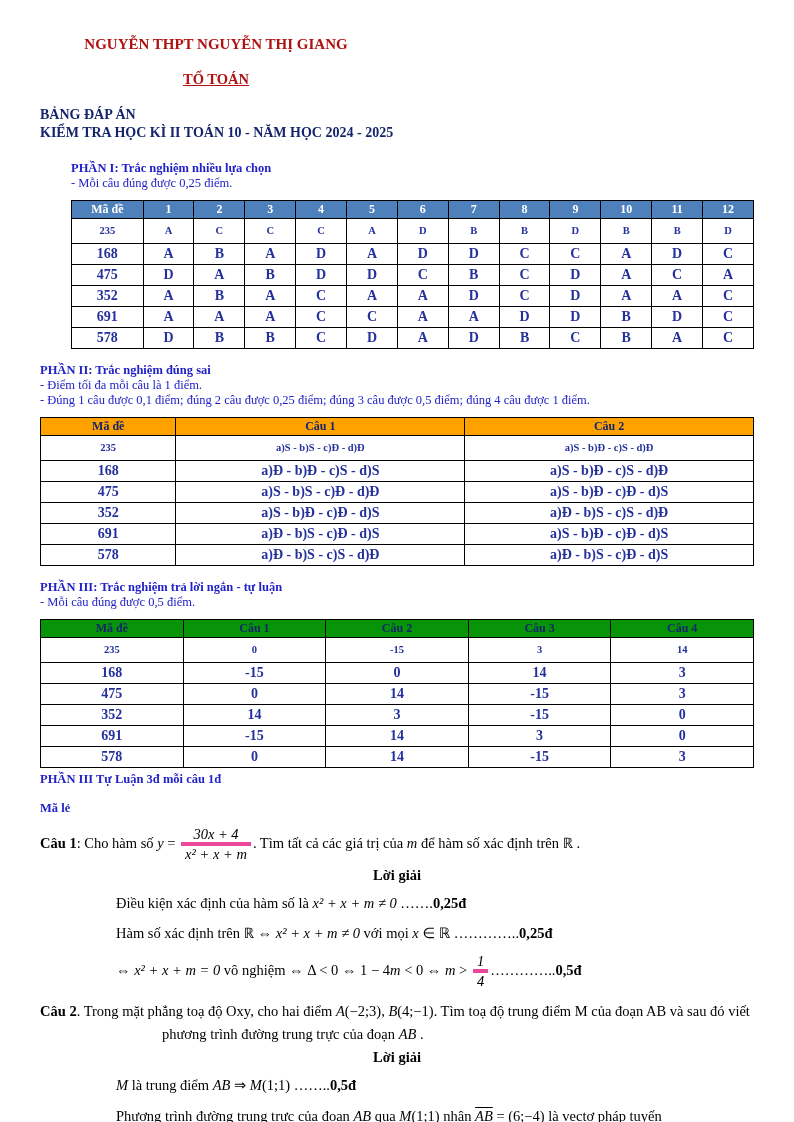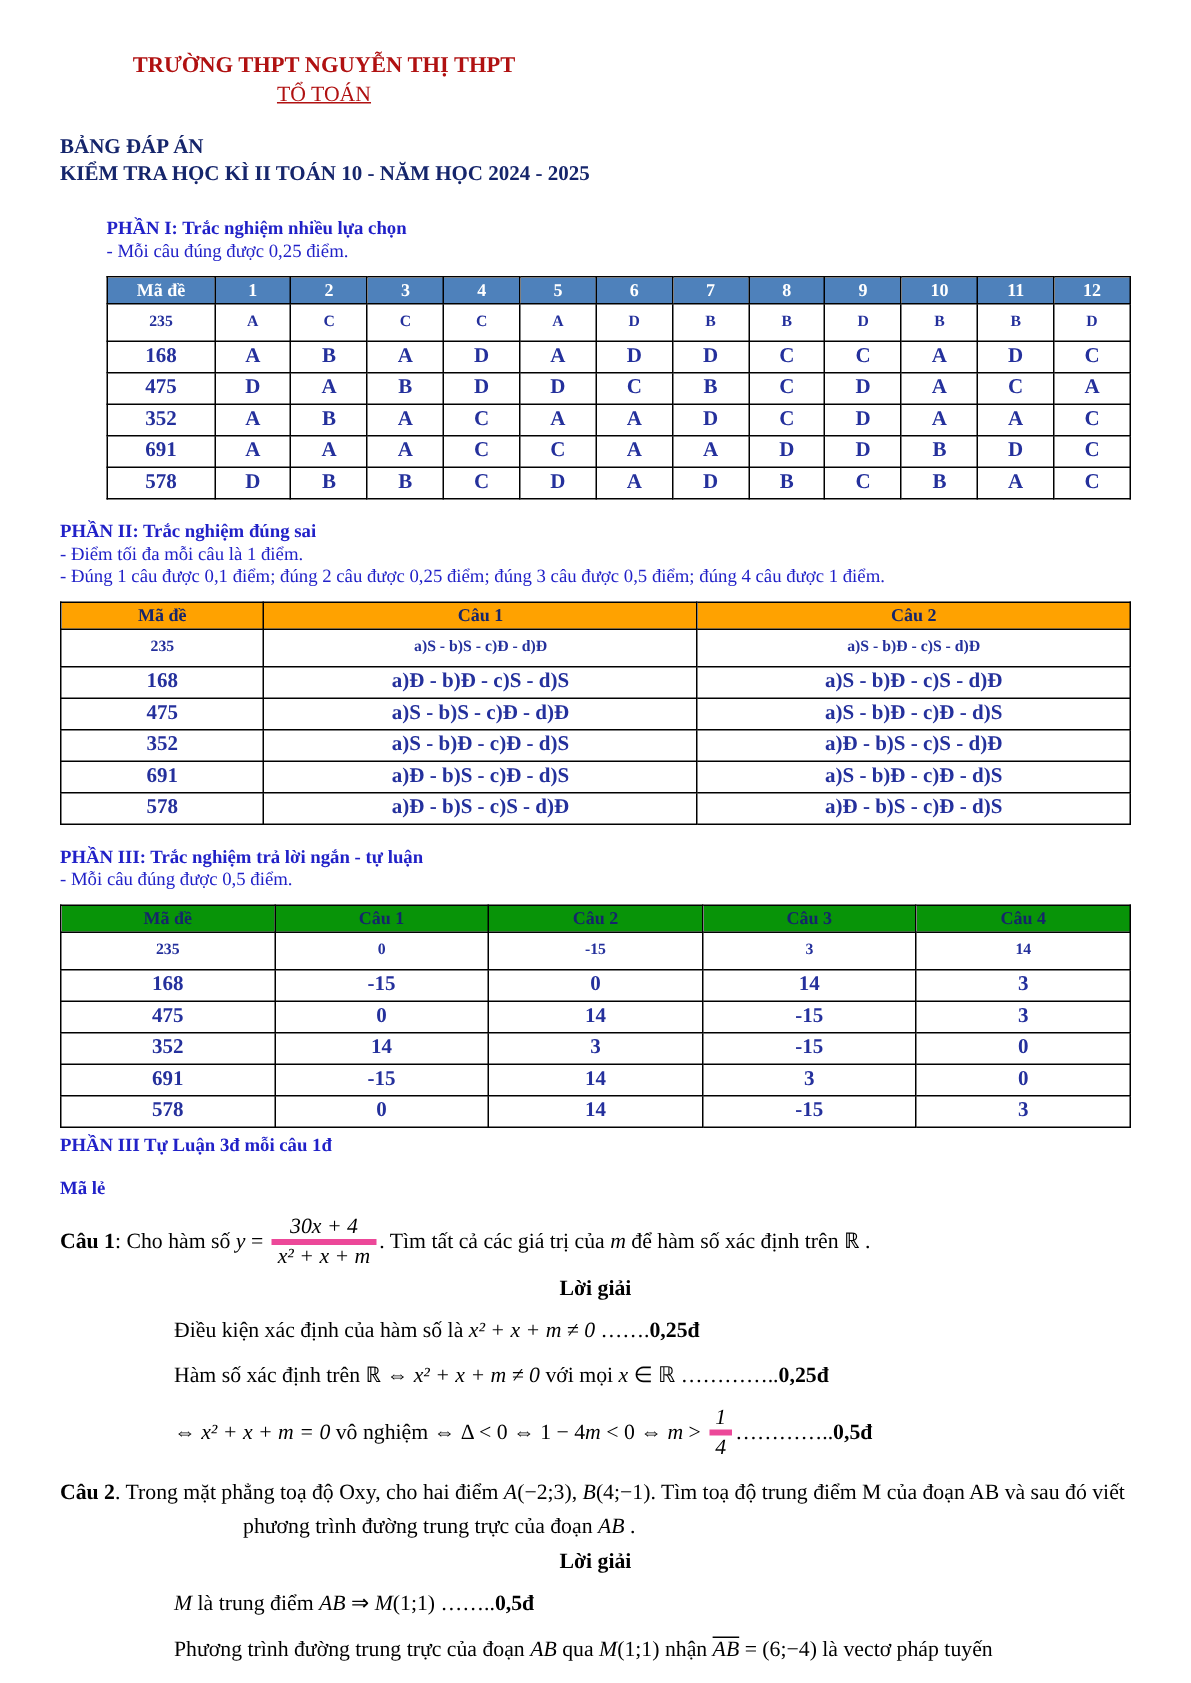--- a/index.html
+++ b/index.html
@@ -54,7 +54,7 @@
 <div class="page">
 
   <div class="school-block">
-    <div class="school-name">TRƯỜNG THPT NGUYỄN THỊ THPT</div>
+    <div class="school-name">NGUYỄN THPT NGUYỄN THỊ GIANG</div>
     <div class="dept-name">TỔ TOÁN</div>
   </div>
 

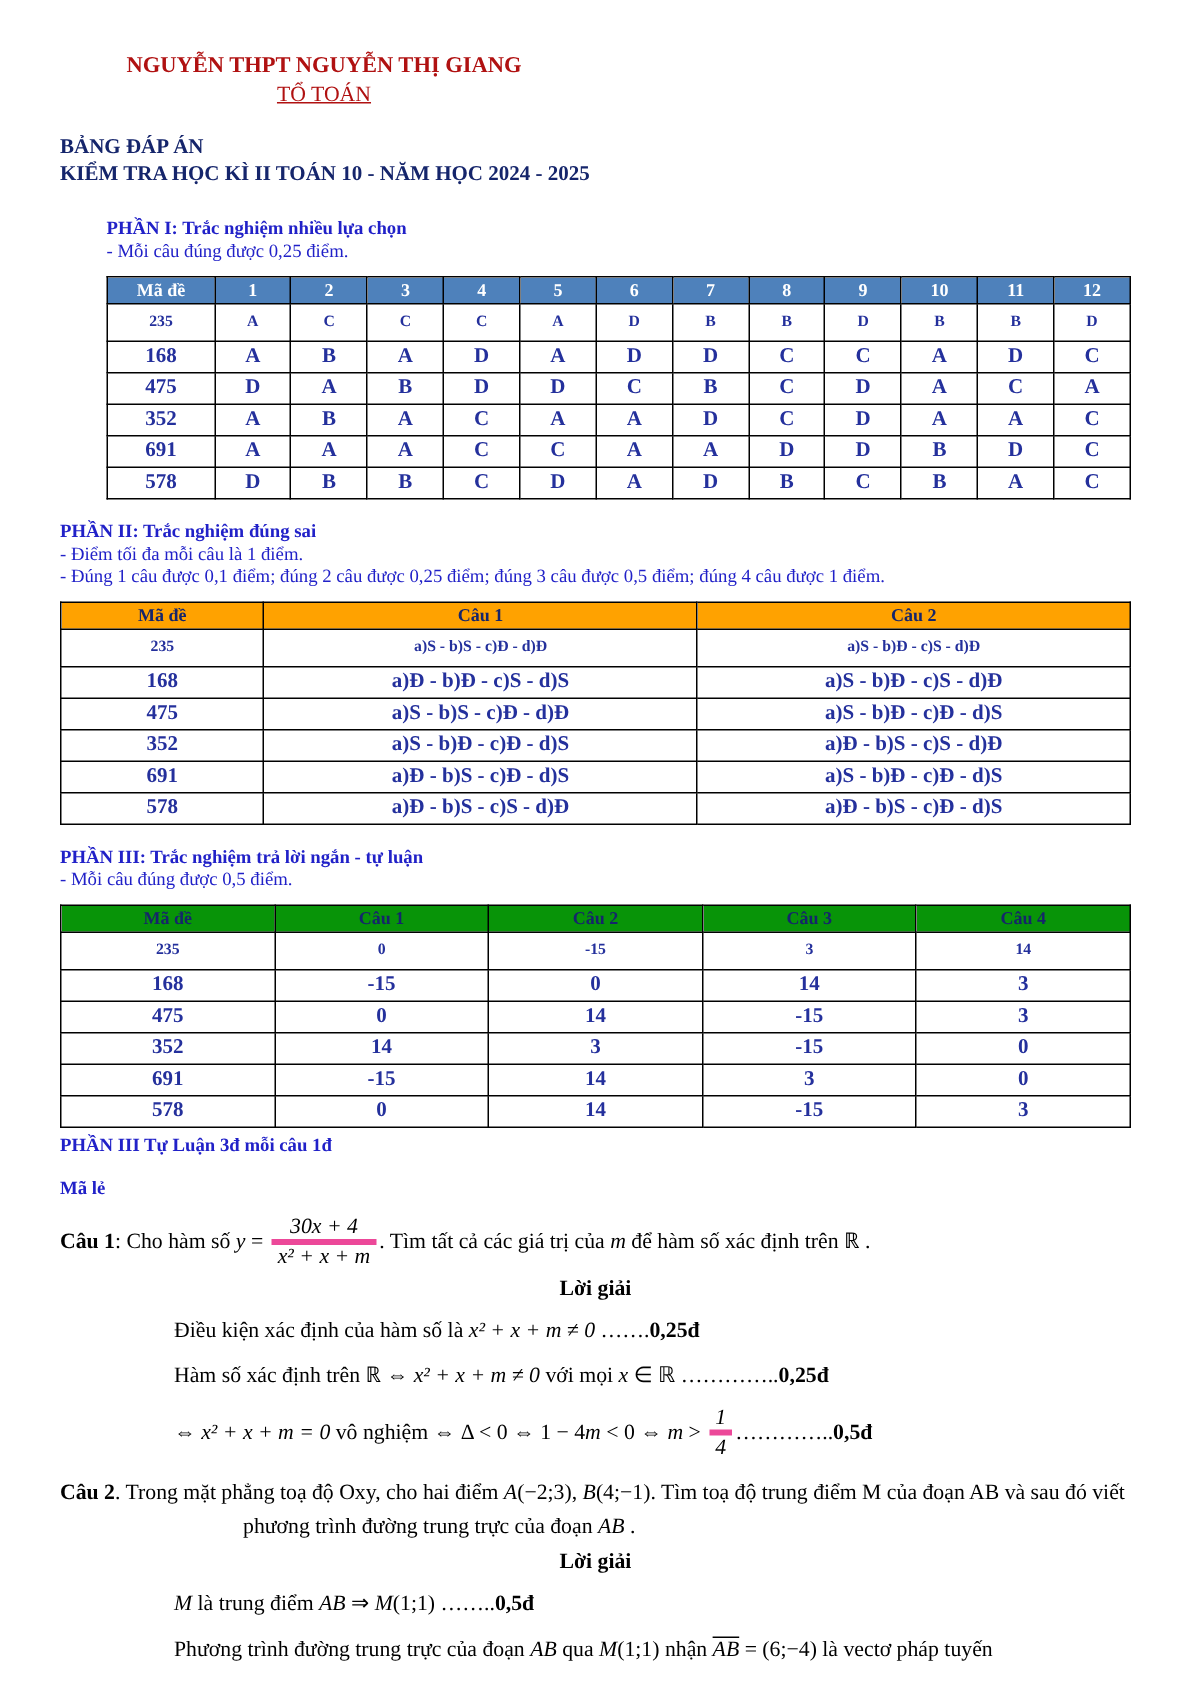--- a/index.html
+++ b/index.html
@@ -16,7 +16,7 @@
   
   .school-block{width:320px;text-align:center;margin-left:16px;}
   .school-name{color:var(--red);font-weight:bold;font-size:15px;white-space:nowrap;}
-  .dept-name{color:var(--red);font-weight:normal;font-size:14.5px;text-decoration:underline;margin-top:2px;}
+  .dept-name{color:var(--red);font-weight:bold;font-size:14.5px;text-decoration:underline;margin-top:18px;}
   .main-title{margin-top:18px;text-align:left;color:var(--navy);font-weight:bold;font-size:14px;line-height:1.25;}
   
   .sec{margin-top:14px;}

